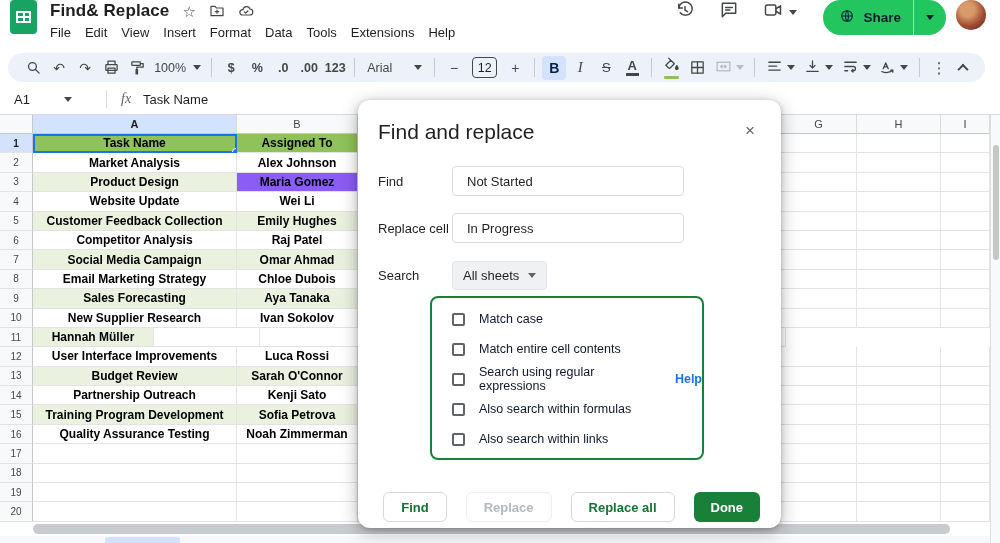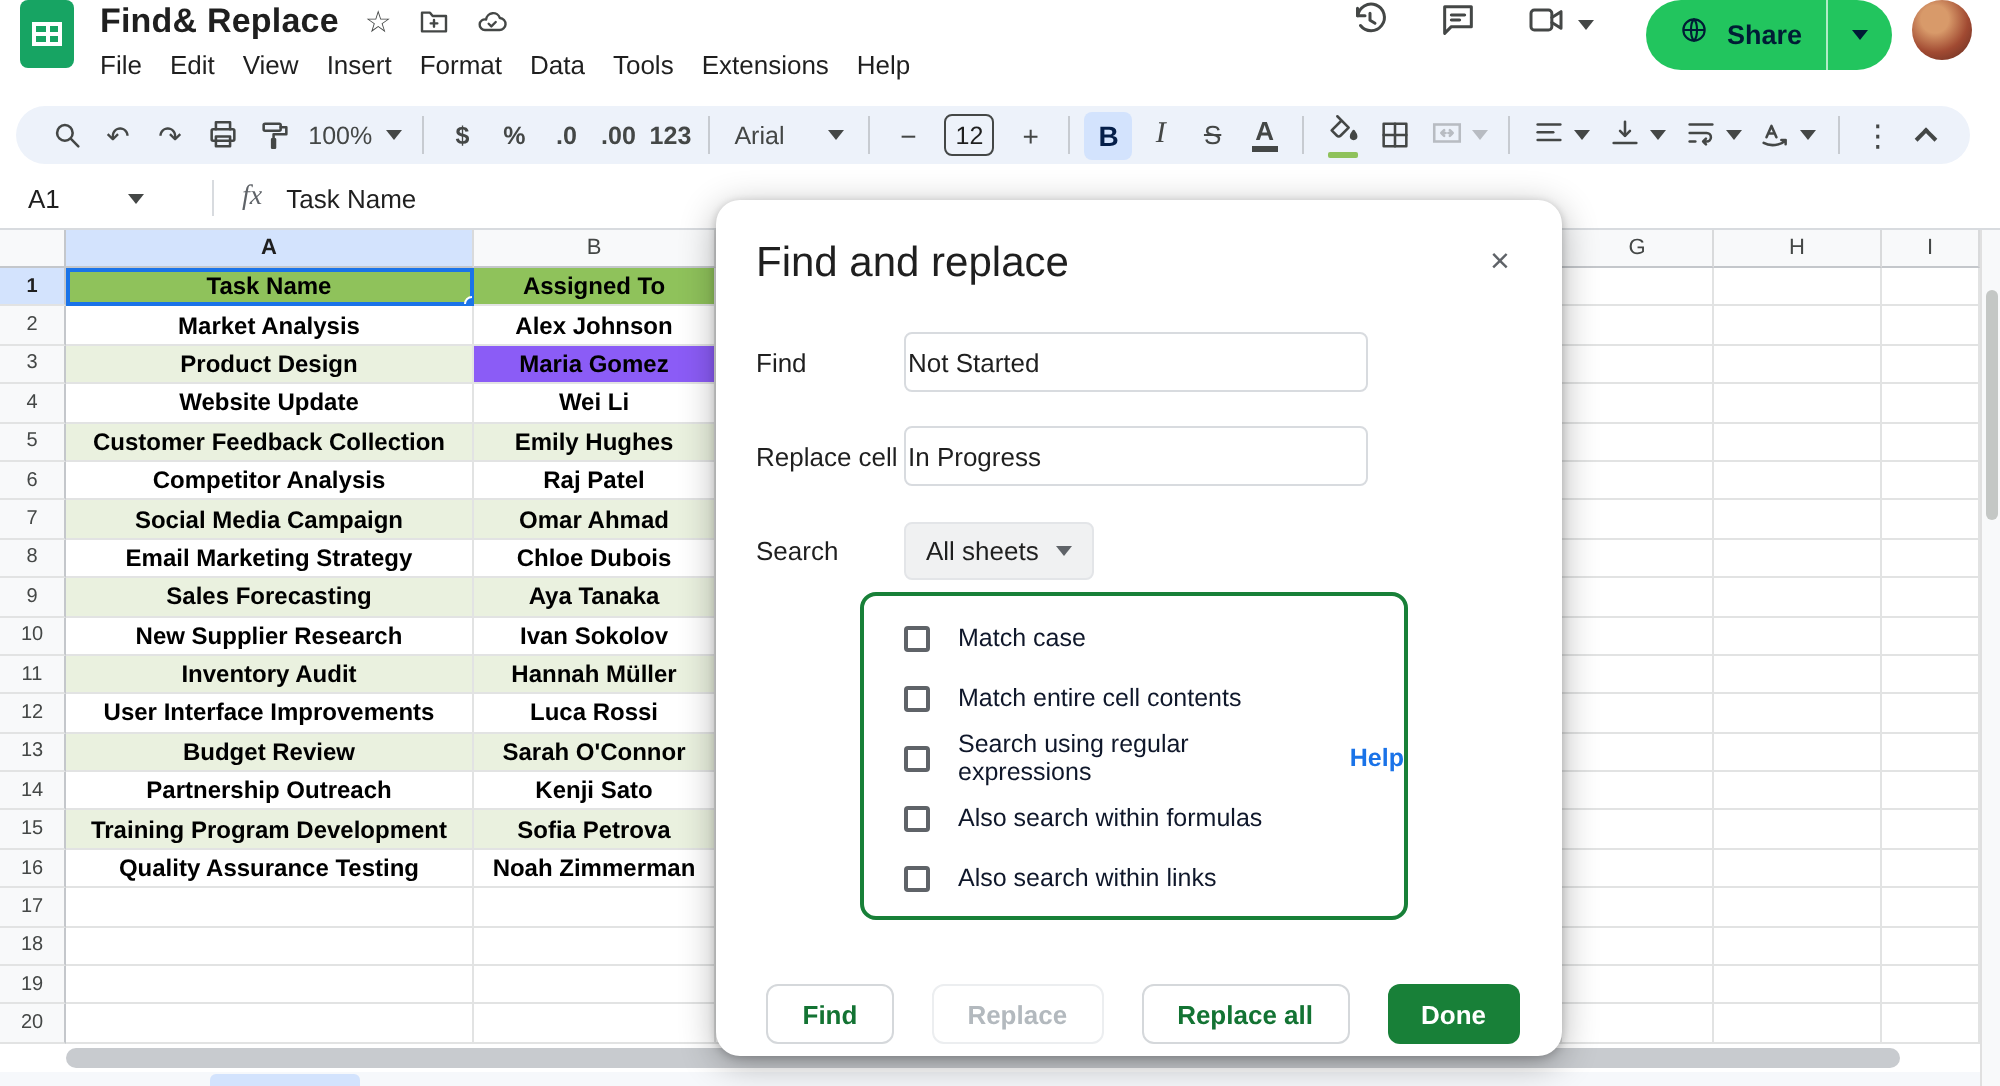--- a/index.html
+++ b/index.html
@@ -97,7 +97,7 @@
             display:flex; align-items:center; justify-content:center; }
   .drow { position:absolute; left:20px; display:flex; align-items:center; }
   .drow label { width:74px; font-size:13px; color:#1f1f1f; flex:none; }
-  .drow input { width:232px; height:30px; border:1px solid #d8dbdf; border-radius:4px; padding:0 1px; font-size:13px;
+  .drow input { width:232px; height:30px; border:1px solid #d8dbdf; border-radius:4px; padding:0 14px; font-size:13px;
                 color:#1f1f1f; font-family:"Liberation Sans", sans-serif; outline:none; background:#fff; }
   .scope { height:29px; background:#f0f1f2; border:1px solid #e3e5e8; border-radius:4px; padding:0 10px; display:flex;
            align-items:center; gap:9px; font-size:13px; color:#1f1f1f; }

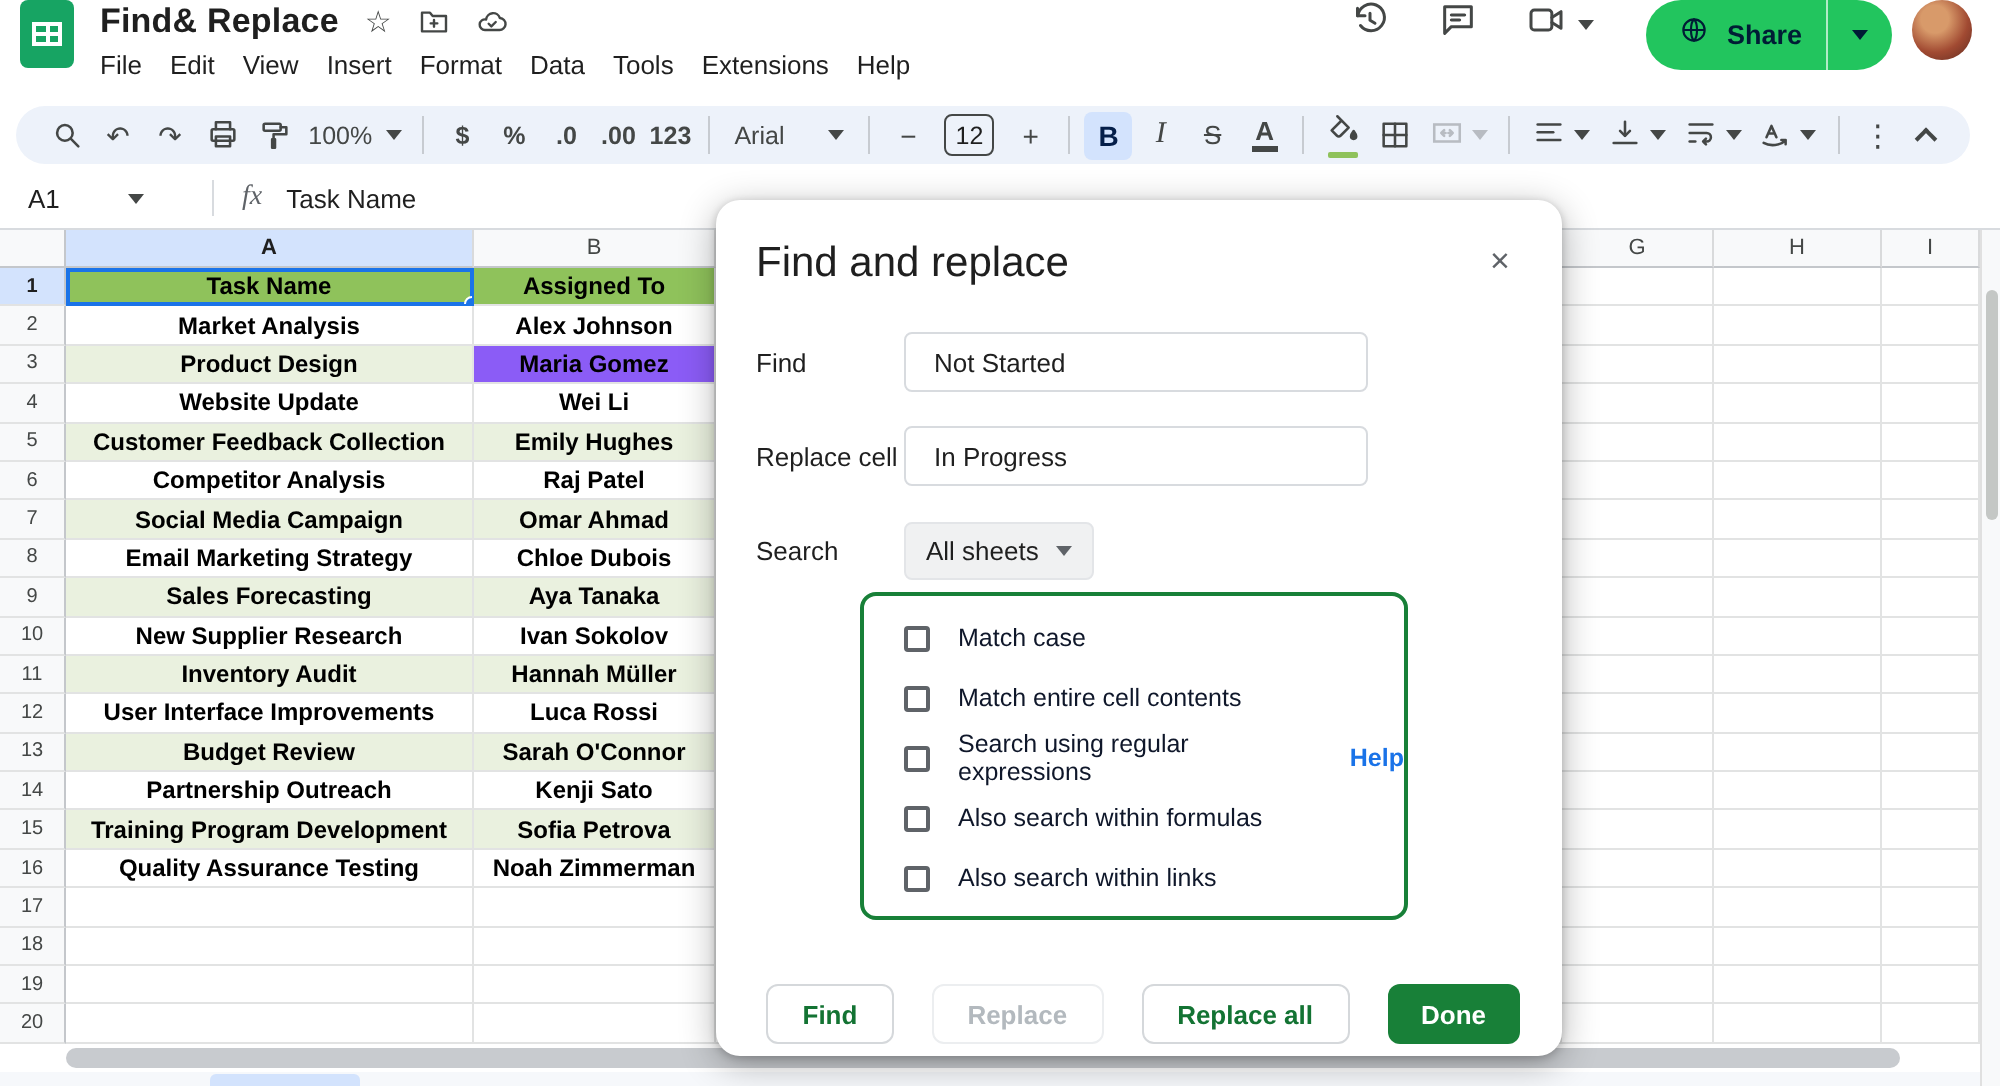--- a/index.html
+++ b/index.html
@@ -449,7 +449,6 @@
       </div>
       <div class="grow">
         <div class="gnum">11</div>
-        <div class="gcell" style="width: 204px; background: rgb(234, 241, 223);">Inventory Audit</div>
         <div class="gcell" style="width: 121px; background: rgb(234, 241, 223);">Hannah Müller</div>
         <div class="gcell" style="width: 106px;"></div>
         <div class="gcell" style="width: 106px;"></div>

